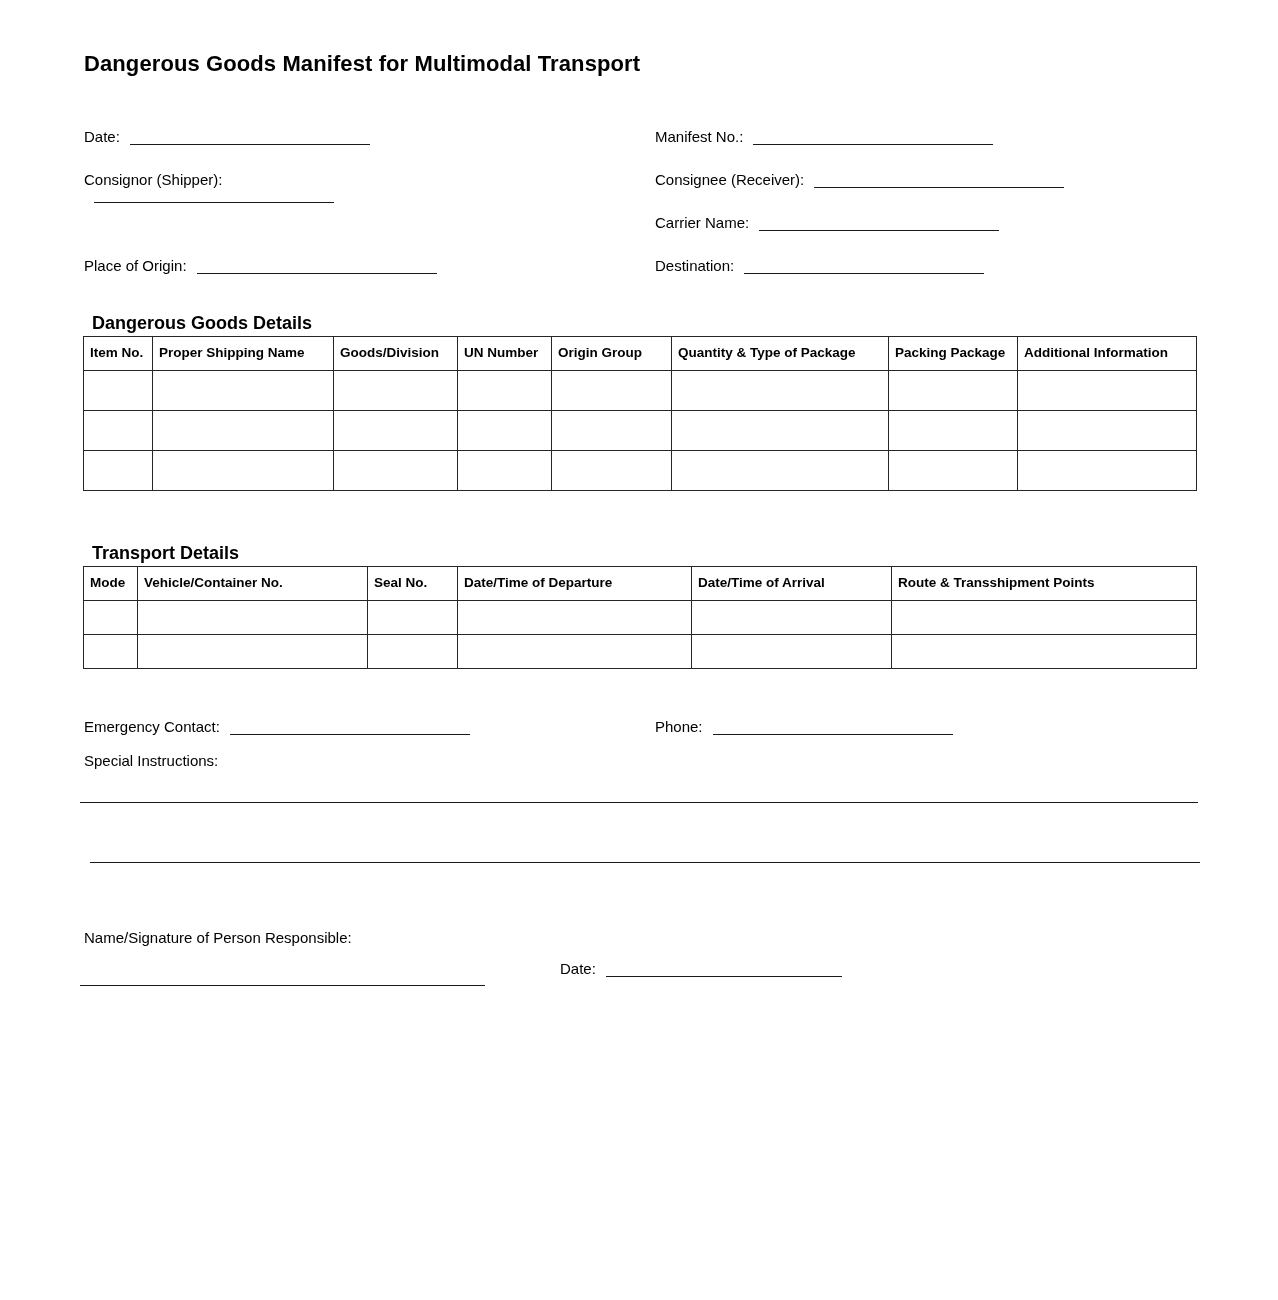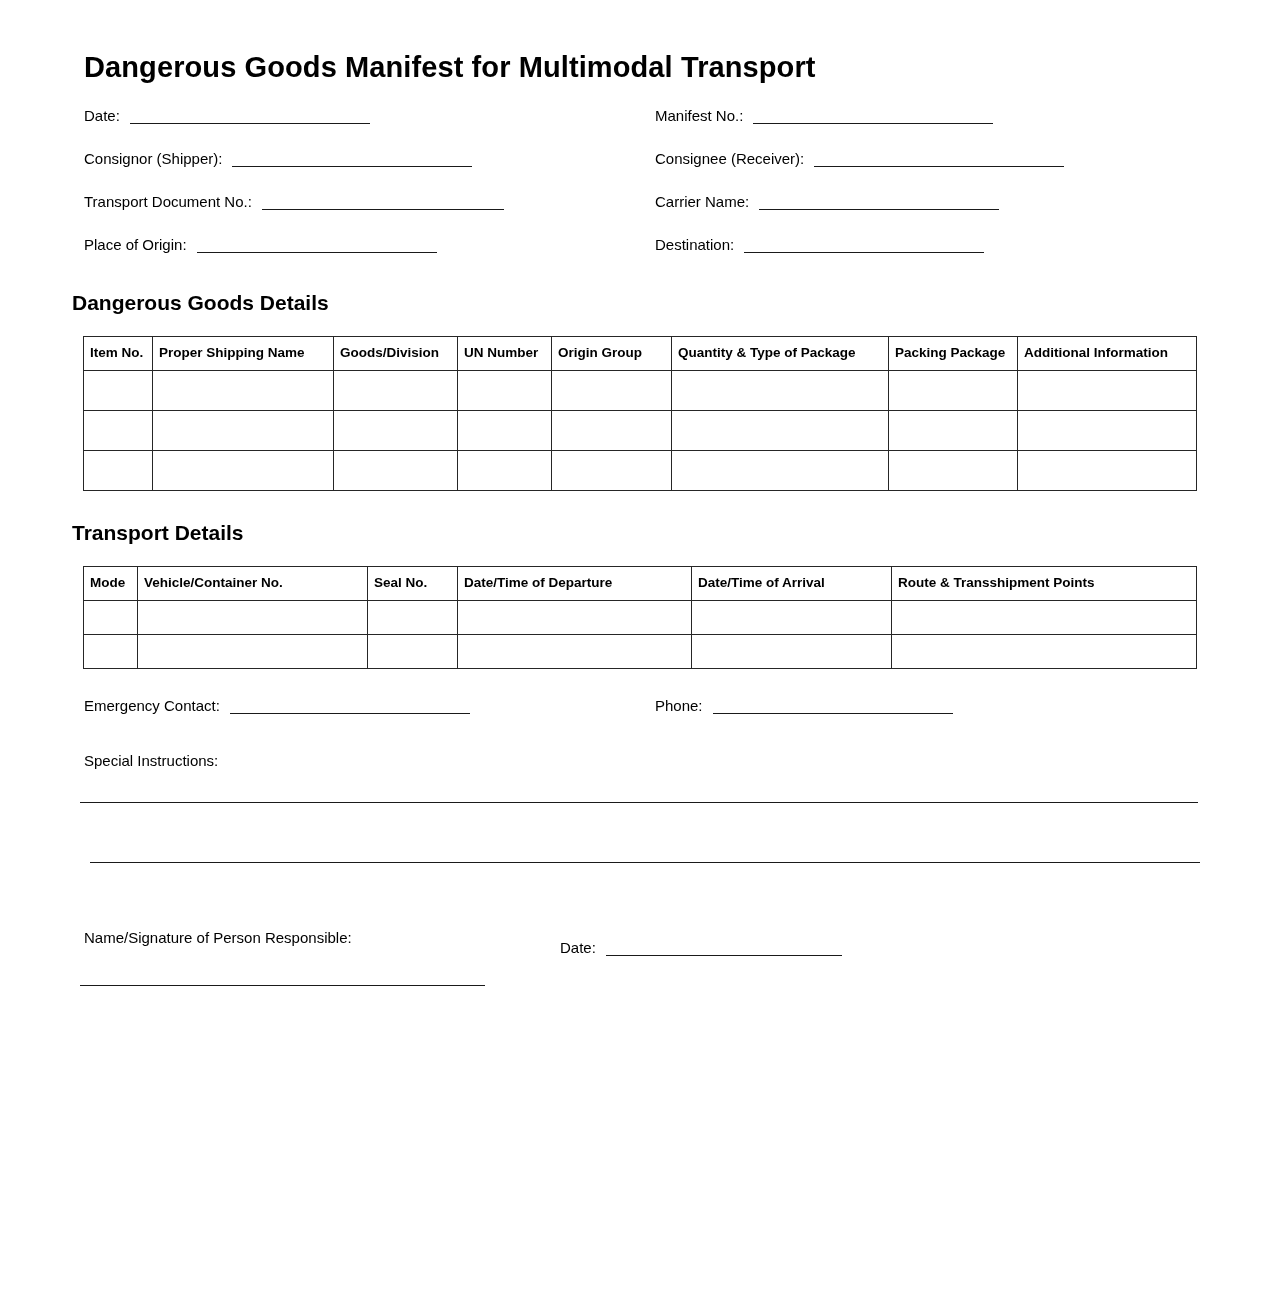--- a/index.html
+++ b/index.html
@@ -27,7 +27,7 @@
     position: absolute;
     left: 84px;
     top: 52px;
-    font-size: 29px;
+    font-size: 22px;
     font-weight: bold;
     letter-spacing: 0.1px;
     line-height: 1.1;

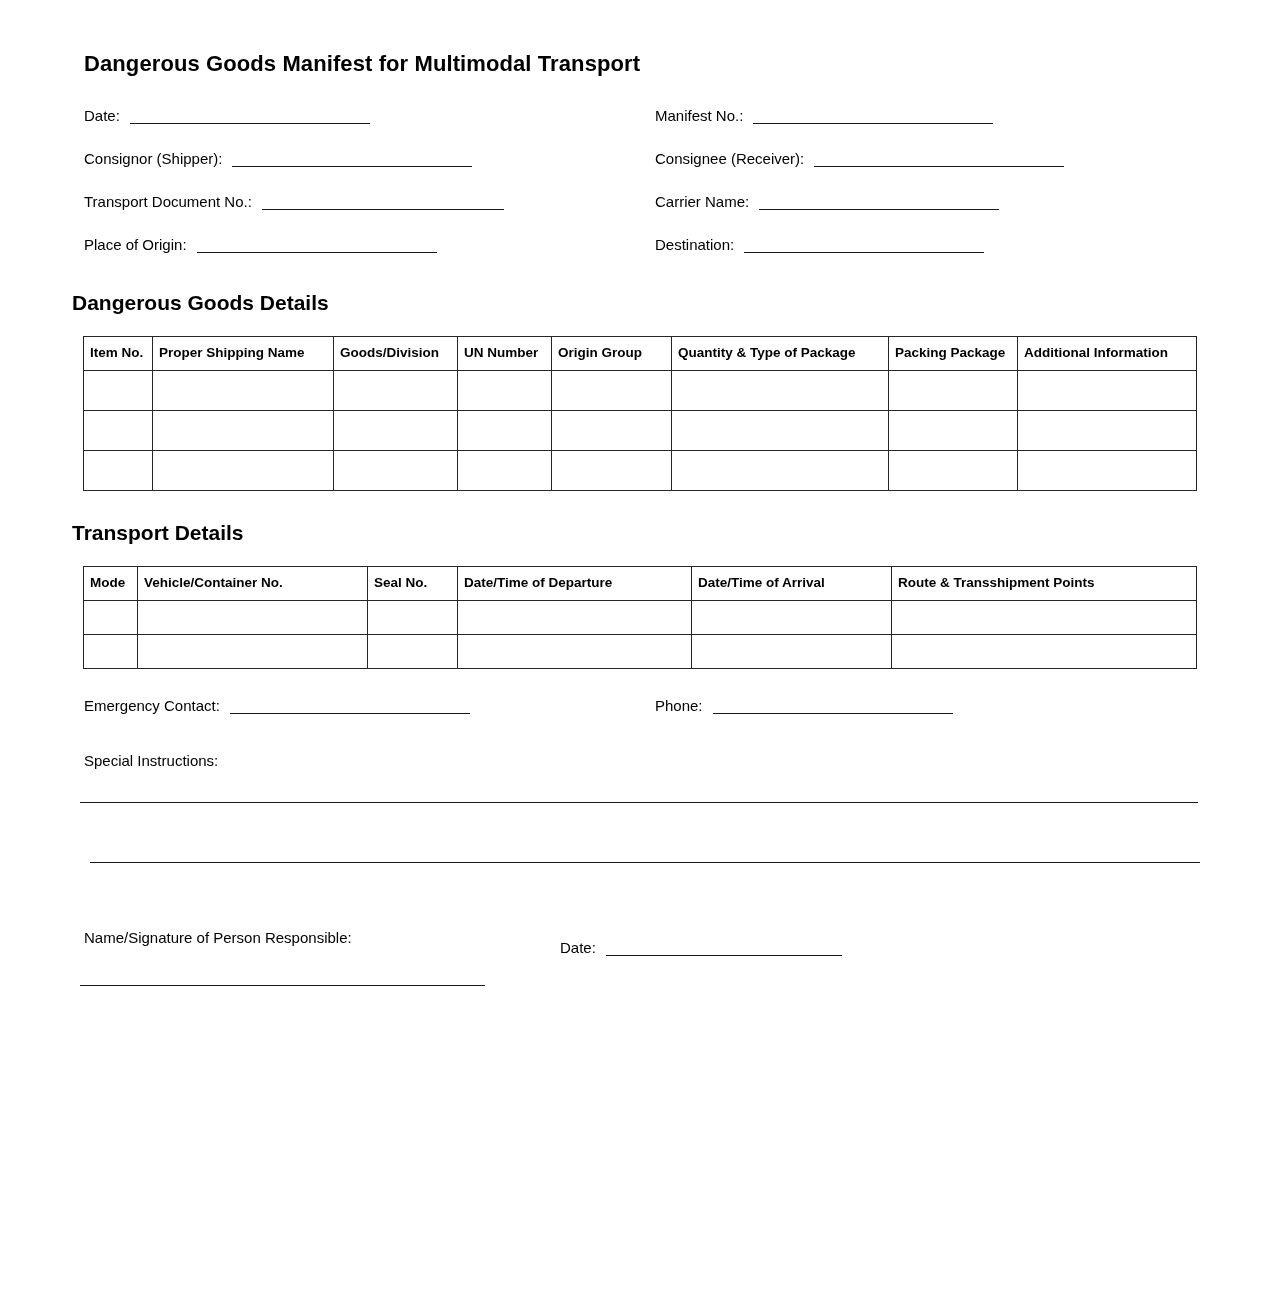--- a/index.html
+++ b/index.html
@@ -40,6 +40,7 @@
     display: flex;
     align-items: baseline;
     white-space: nowrap;
+    margin-top: 21px;
   }
   .field-label {
     font-size: 15px;

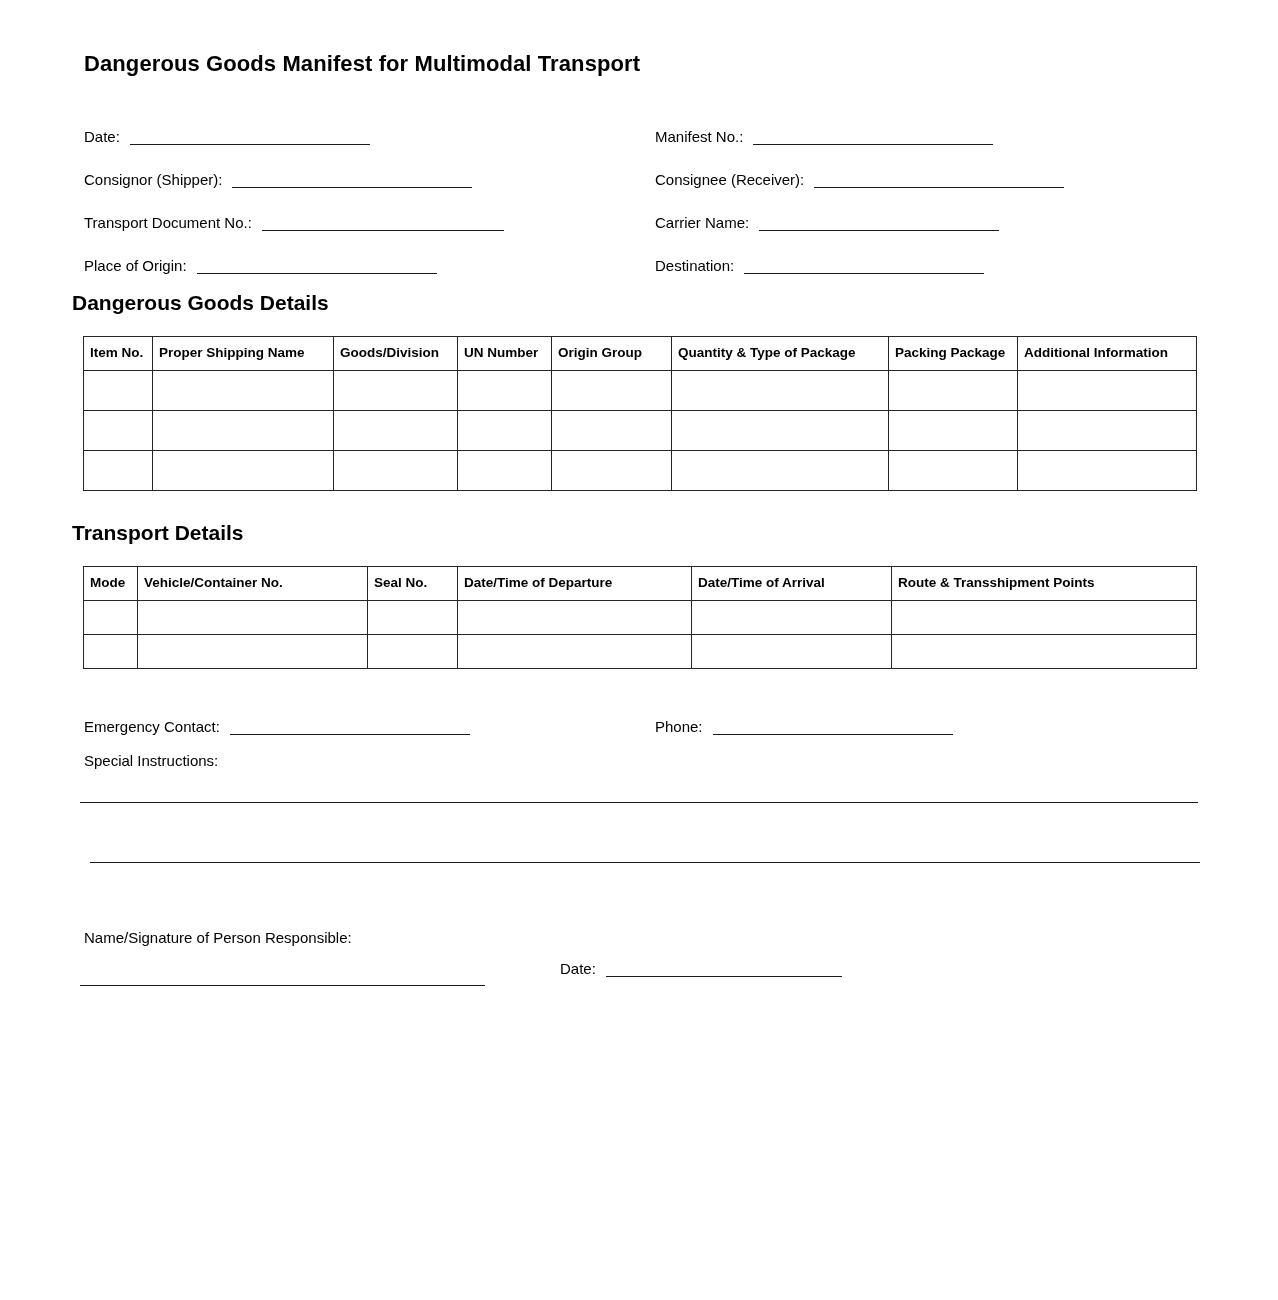--- a/index.html
+++ b/index.html
@@ -140,7 +140,7 @@
     <span class="field-line" id="line-date" style="width: 240px;"></span>
   </div>
 
-  <div class="field-row" style="left:84px; top:151px;">
+  <div class="field-row" style="left:84px; top:151px;flex-direction:column;">
     <span class="field-label">Consignor (Shipper):</span>
     <span class="field-line" id="line-consignor" style="width: 240px;"></span>
   </div>

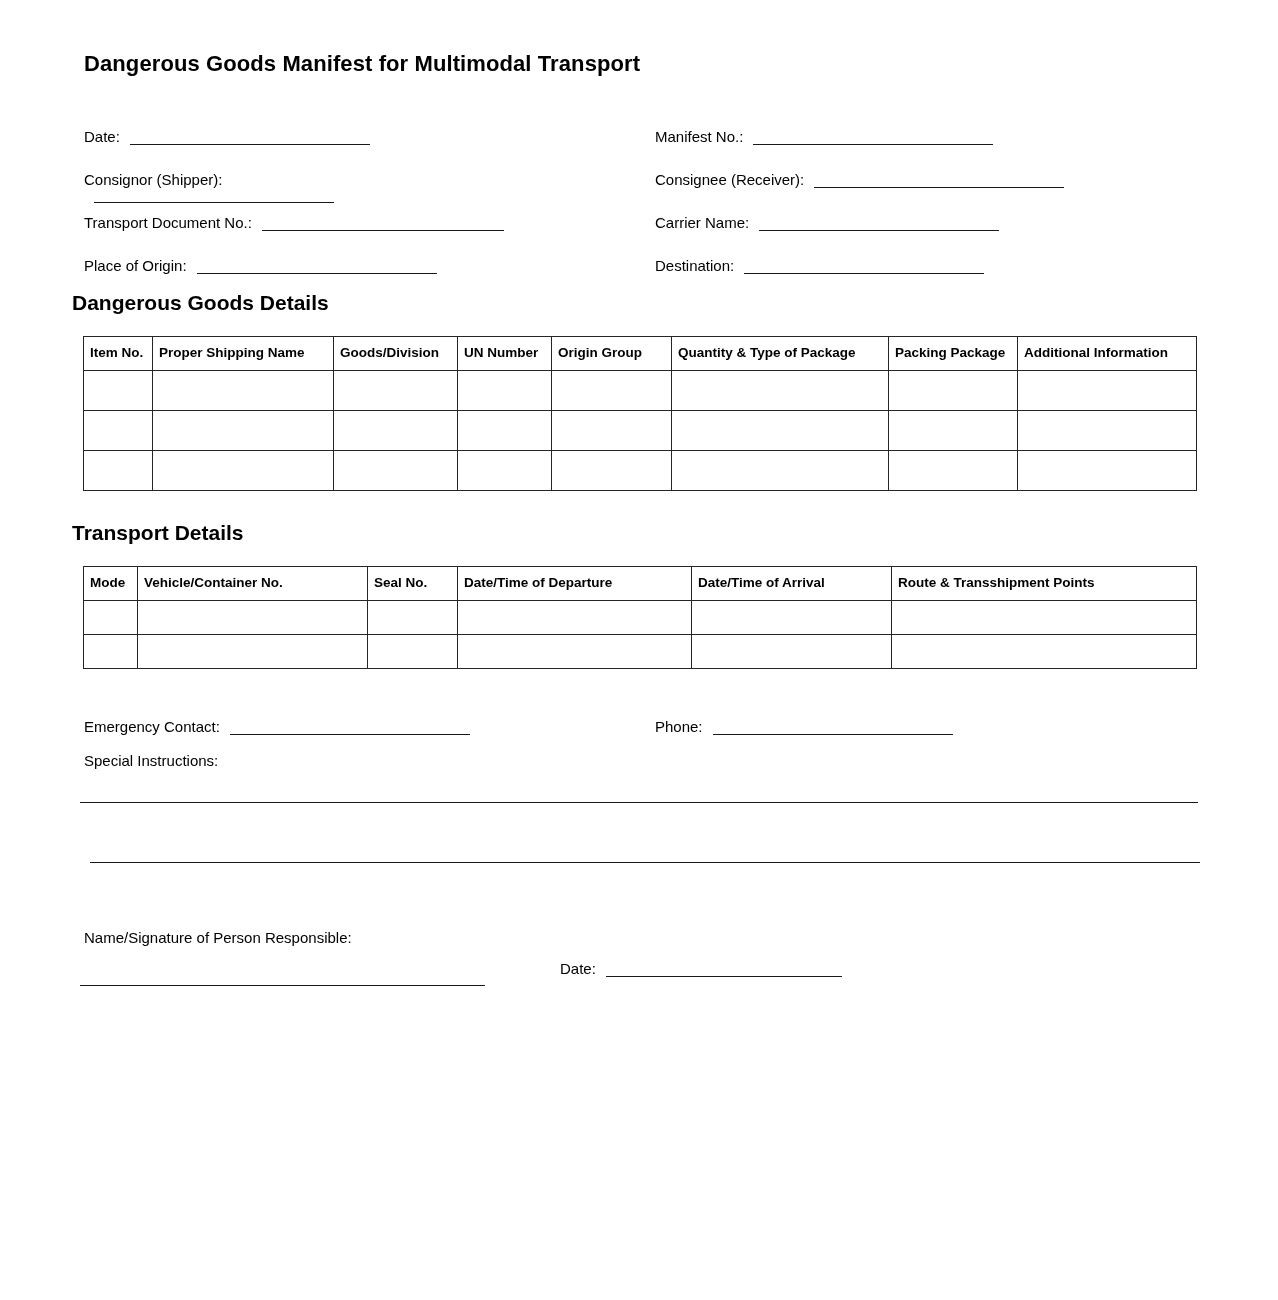--- a/index.html
+++ b/index.html
@@ -145,10 +145,6 @@
     <span class="field-line" id="line-consignor" style="width: 240px;"></span>
   </div>
 
-  <div class="field-row" style="left:84px; top:194px;">
-    <span class="field-label">Transport Document No.:</span>
-    <span class="field-line" id="line-transport-doc" style="width: 242px;"></span>
-  </div>
 
   <div class="field-row" style="left:84px; top:237px;">
     <span class="field-label">Place of Origin:</span>

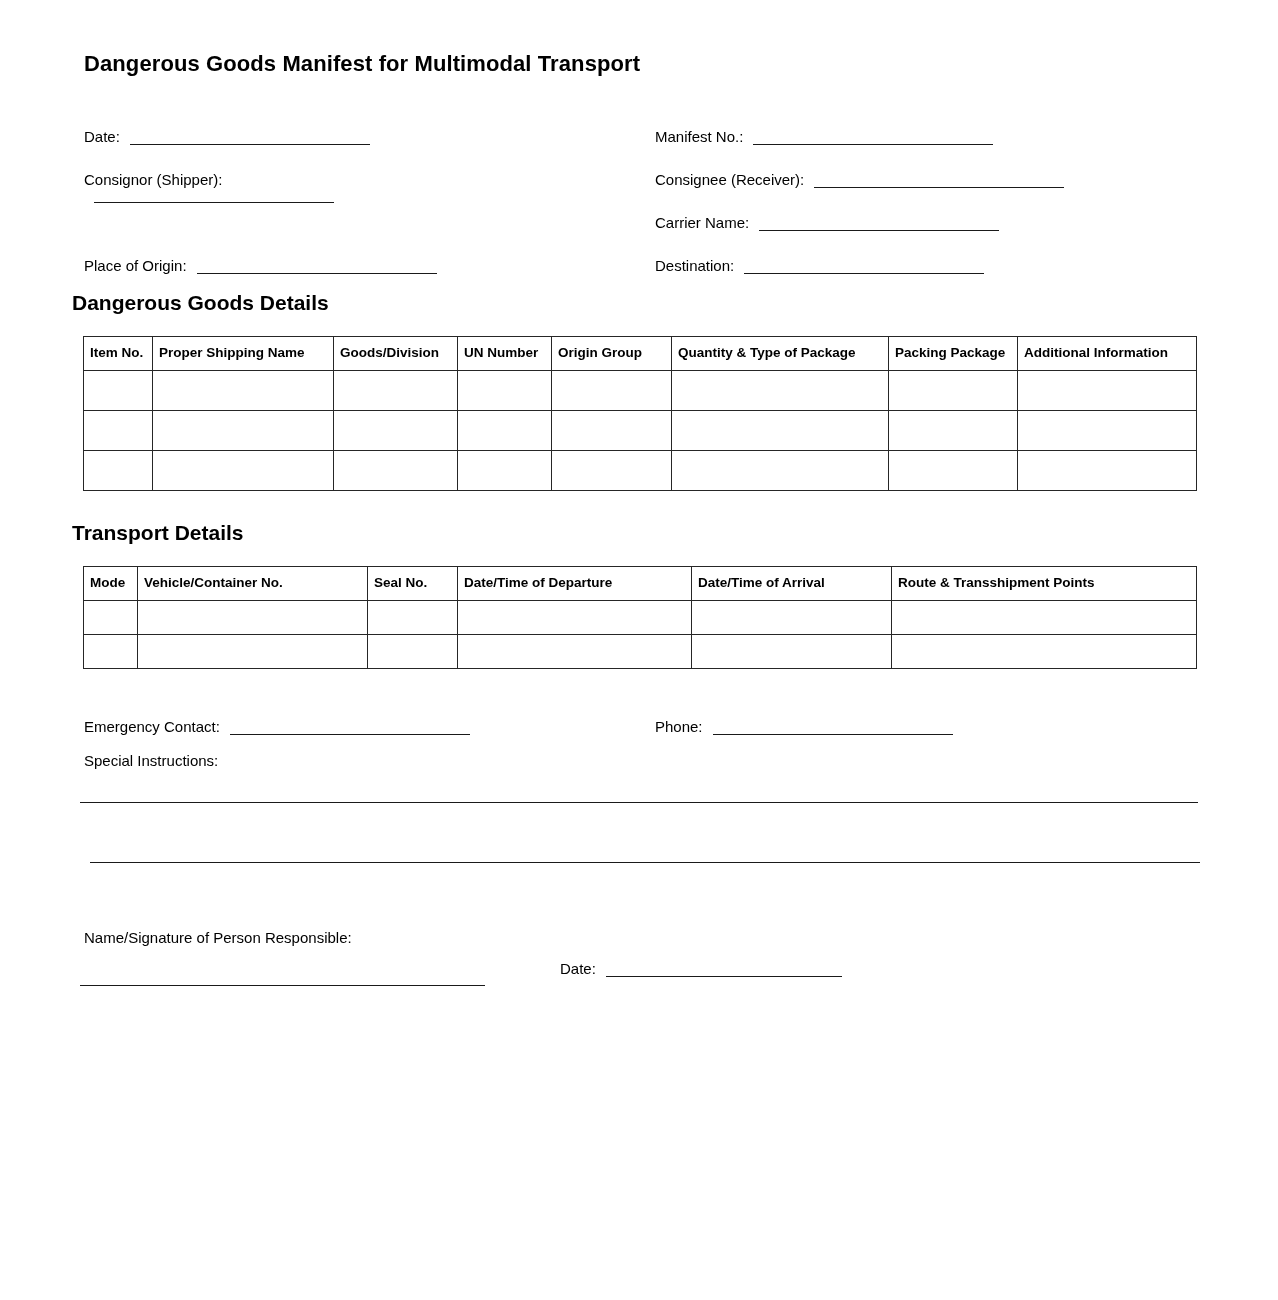--- a/index.html
+++ b/index.html
@@ -57,11 +57,12 @@
   
   .section-heading {
     position: absolute;
-    left: 72px;
-    font-size: 21px;
+    left: 92px;
+    font-size: 18px;
     font-weight: bold;
     line-height: 1.1;
     white-space: nowrap;
+    margin-top: 23px;
   }
 
   

